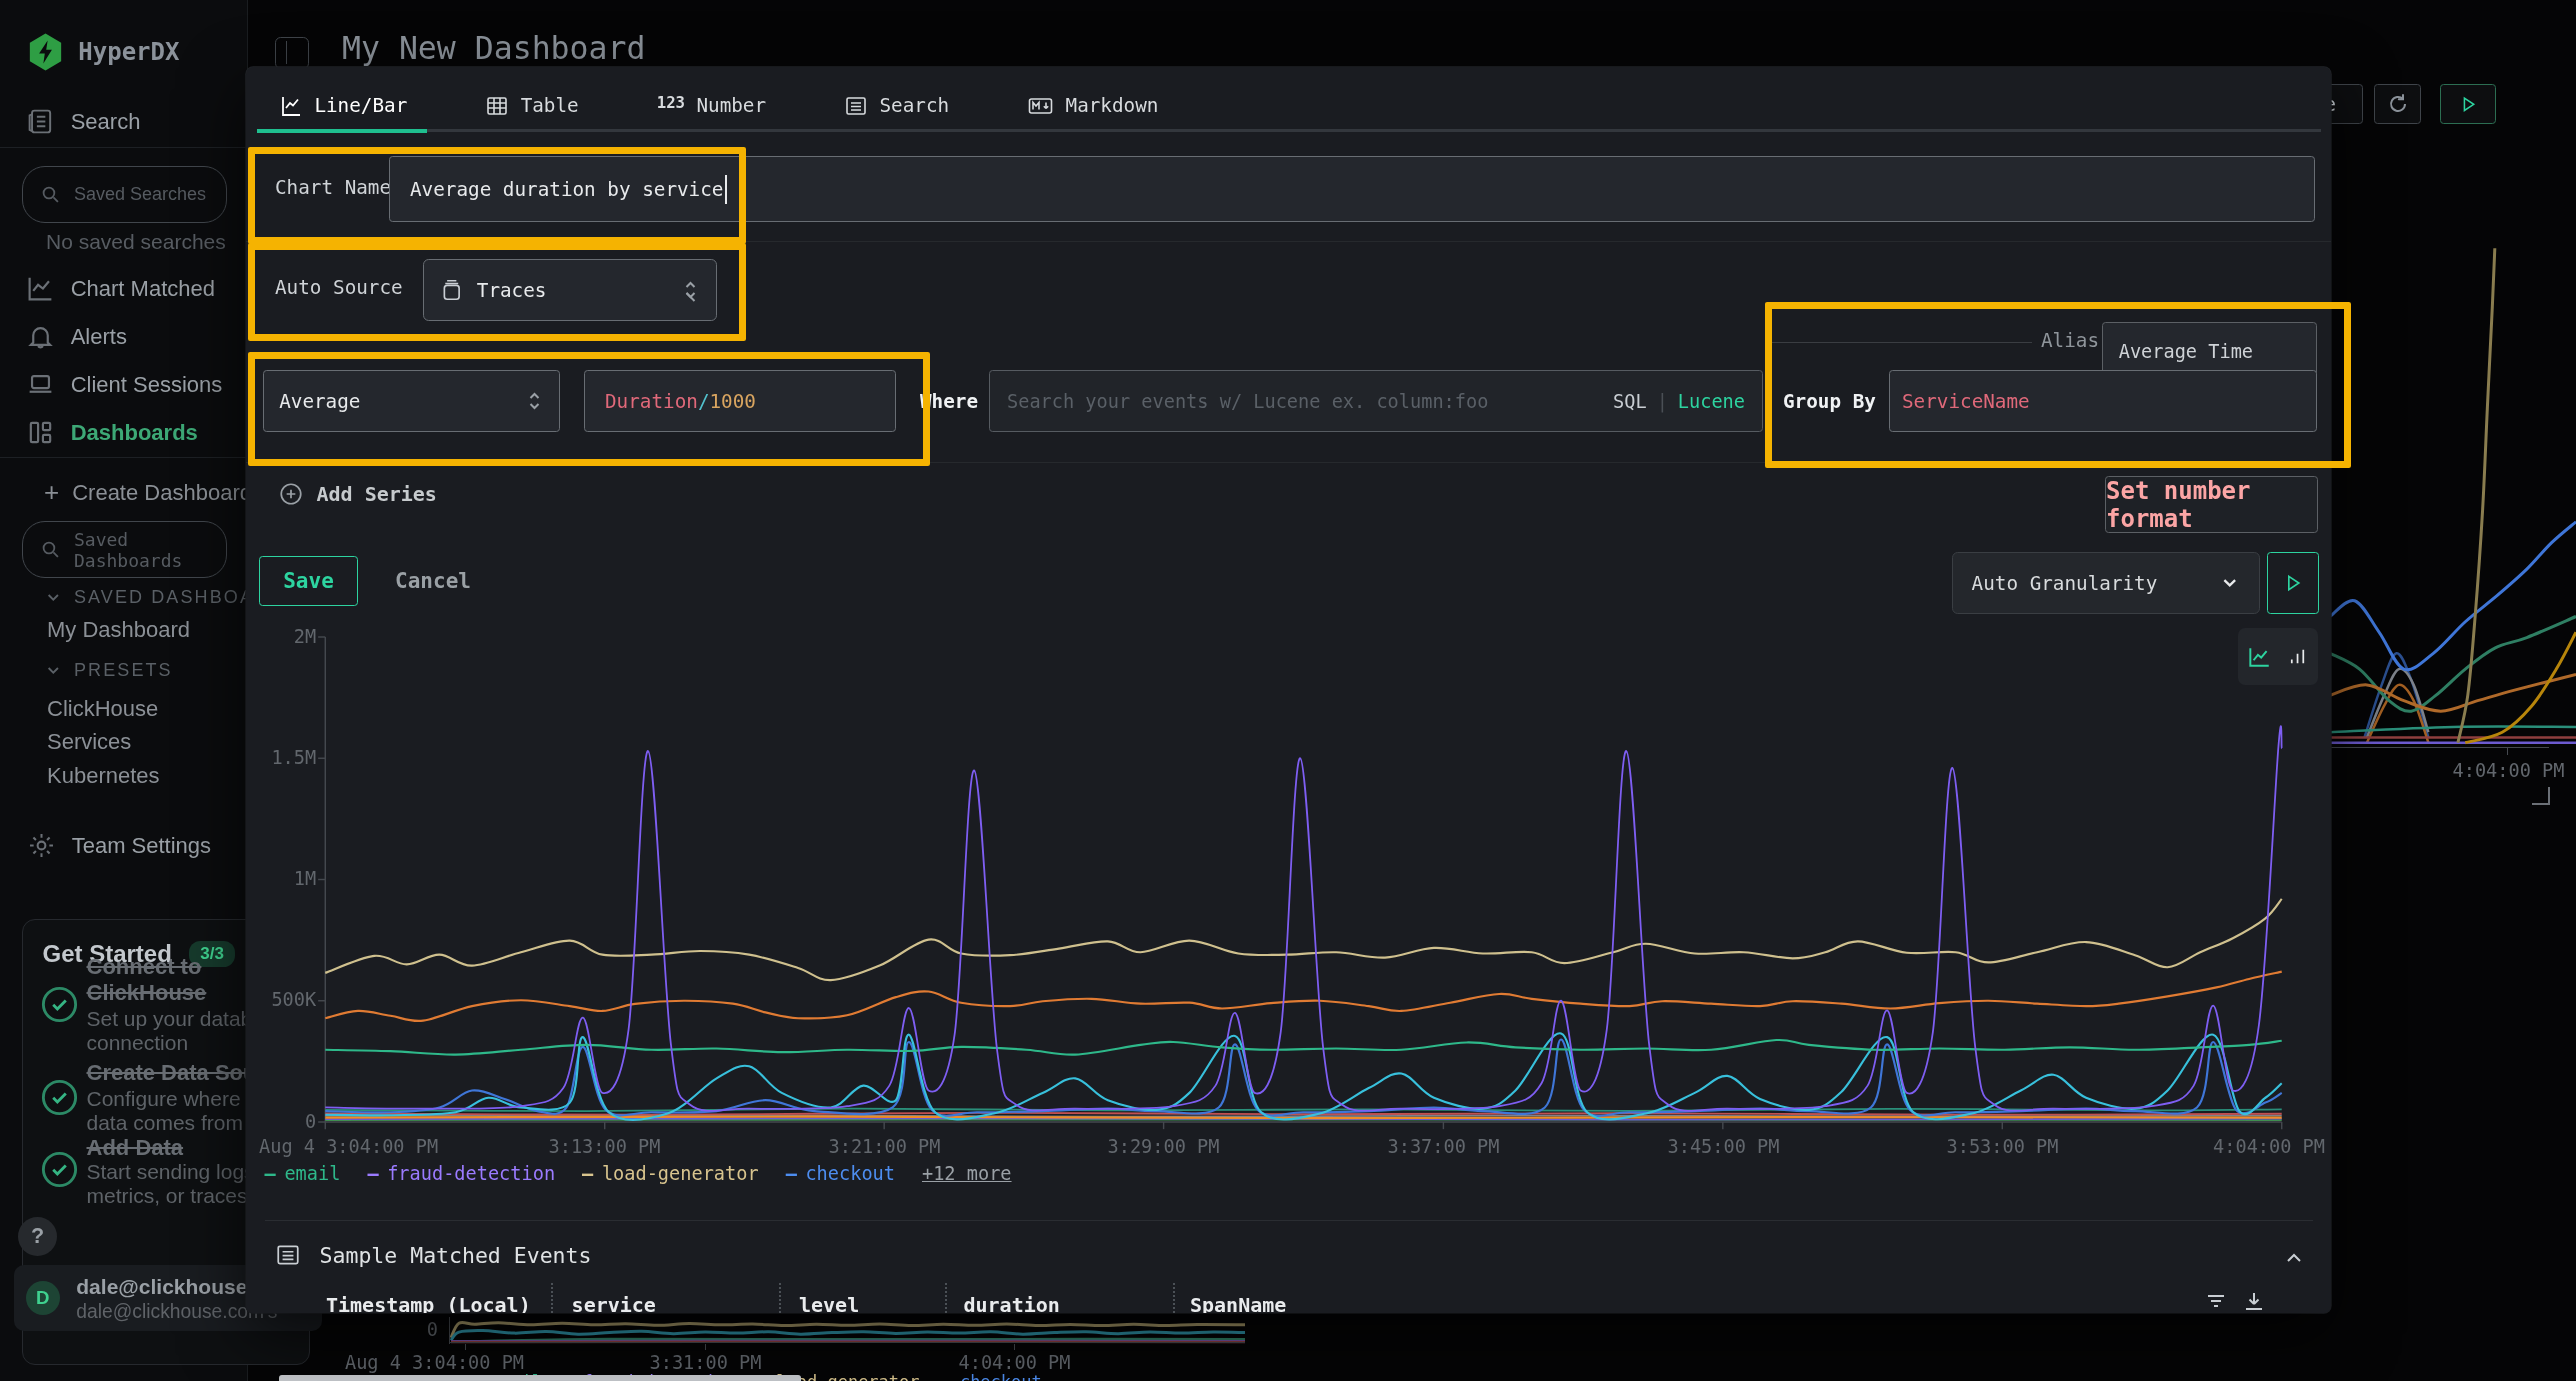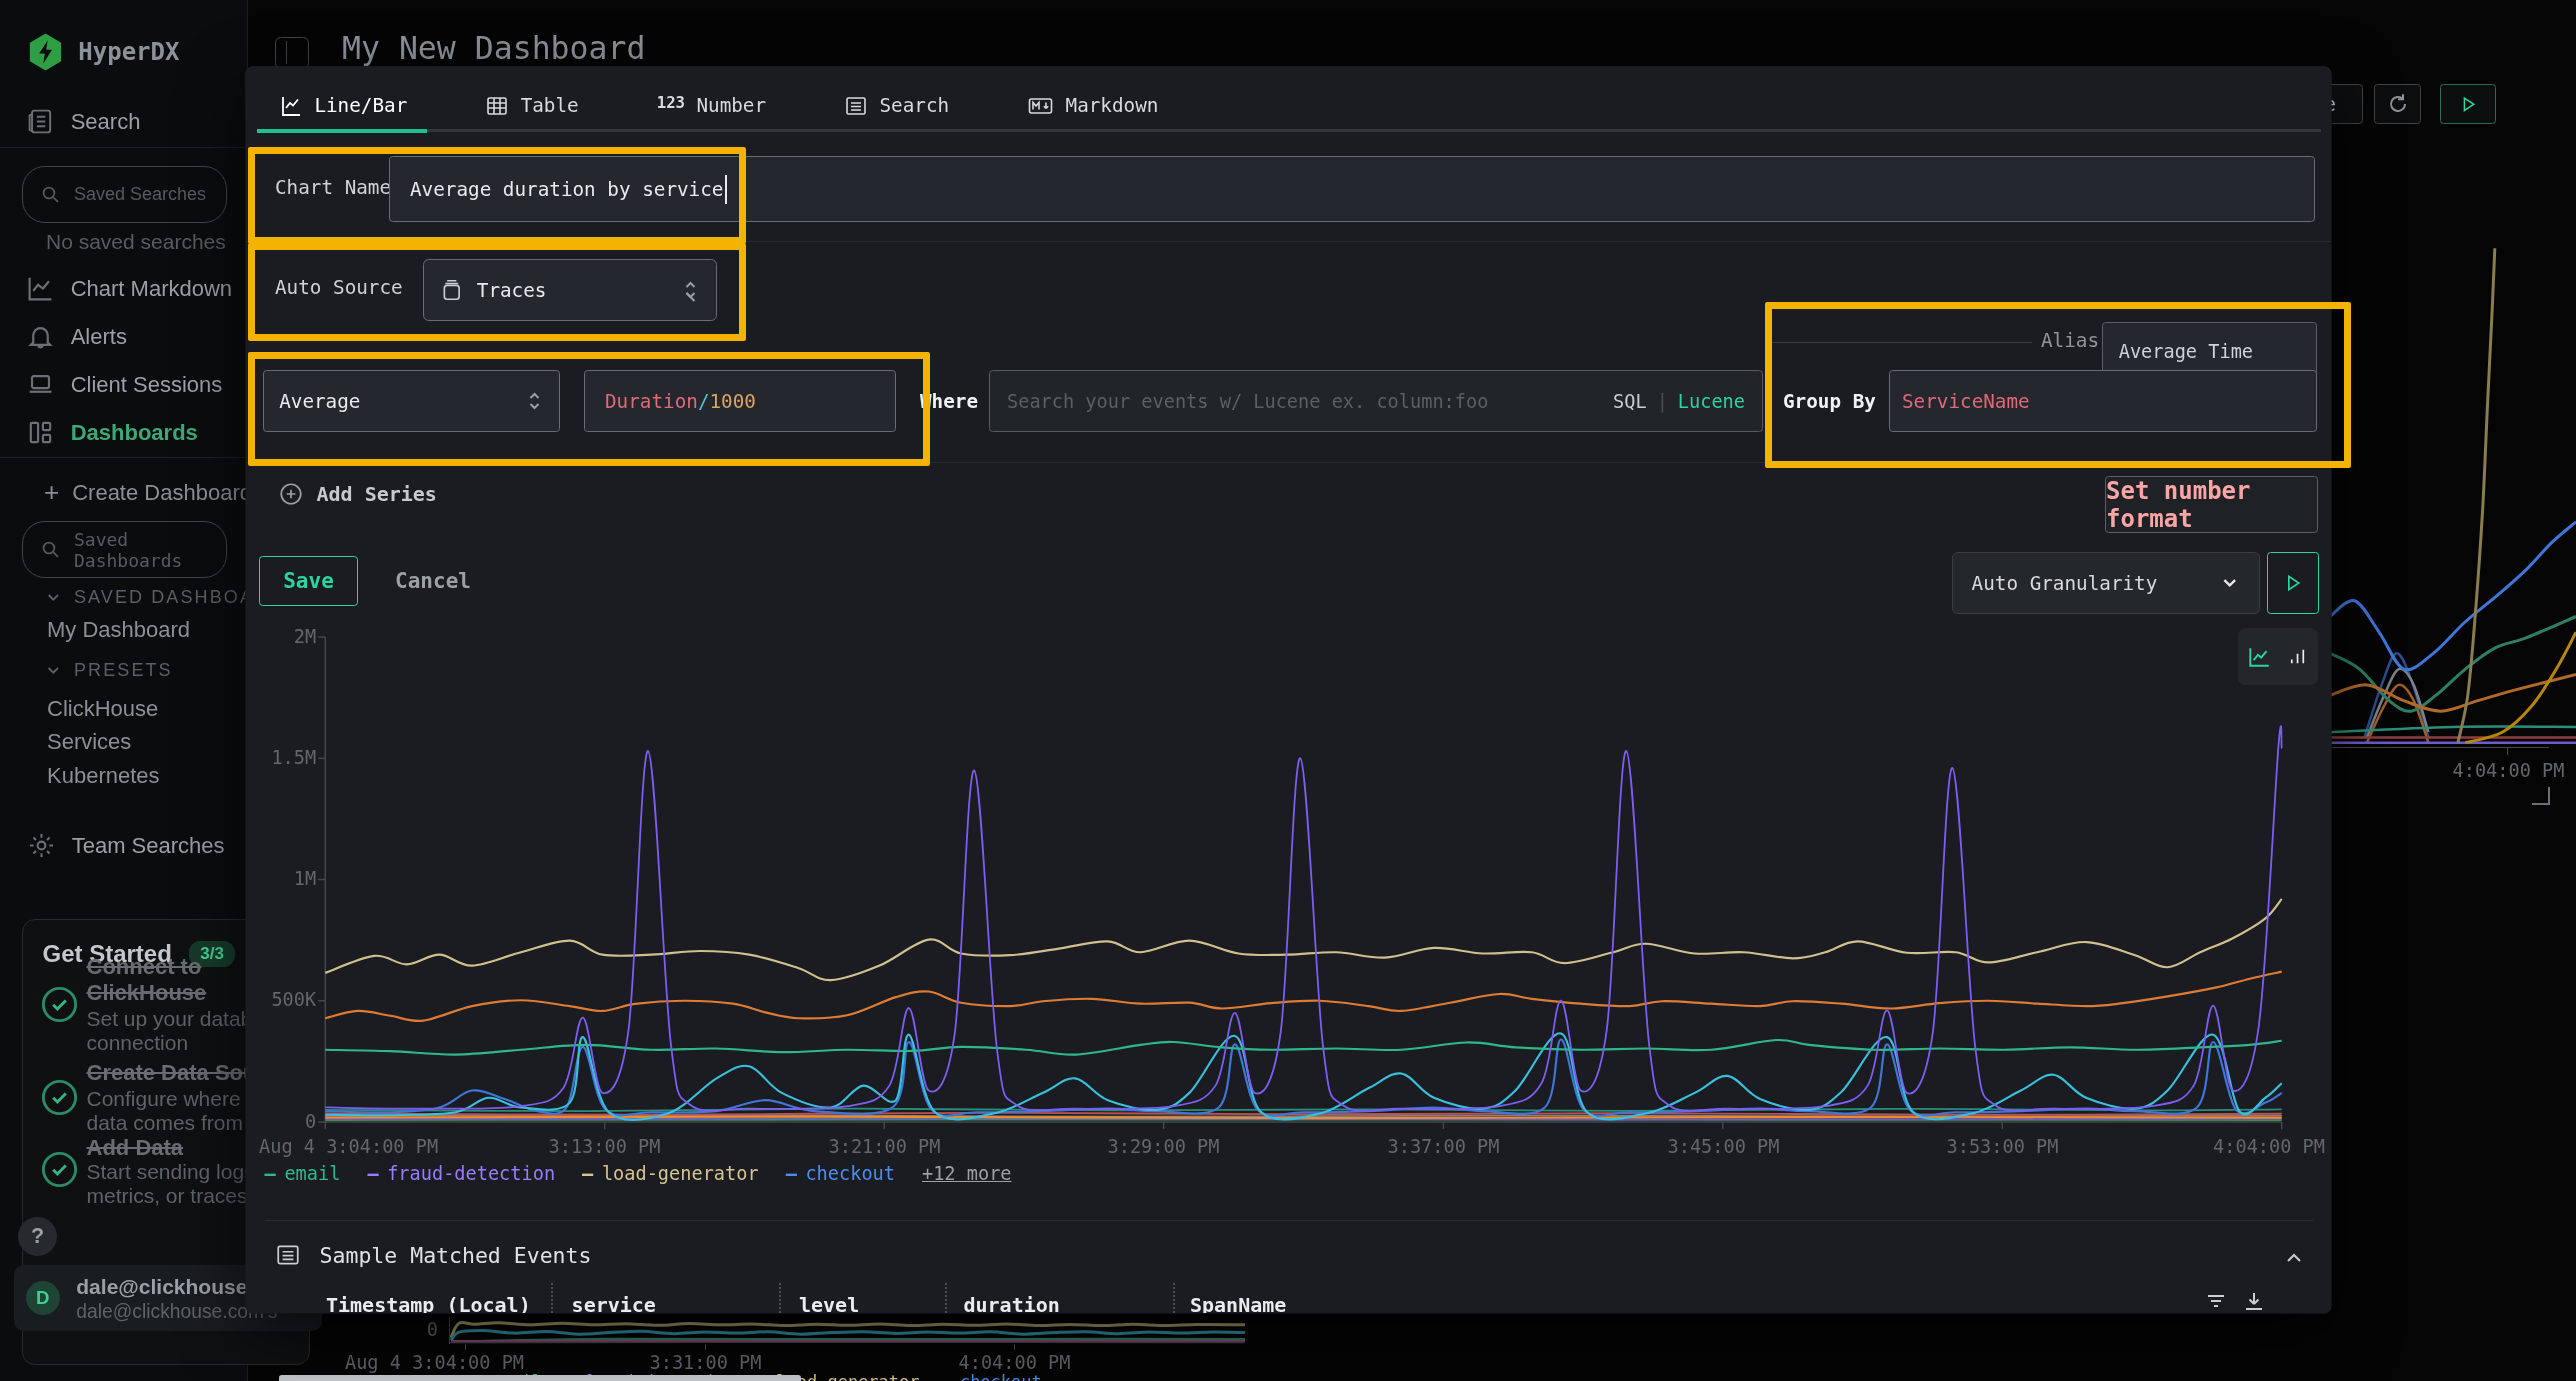--- a/index.html
+++ b/index.html
@@ -86,7 +86,7 @@
             <path d="M6 14l4-5 4 3 5-6"></path>
           </svg>
         </span>
-      <span class="sans">Chart Markdown</span>
+      <span class="sans">Chart Matched</span>
     </div>
     <div class="side-item" style="left:26px;top:322px;">
       <span>

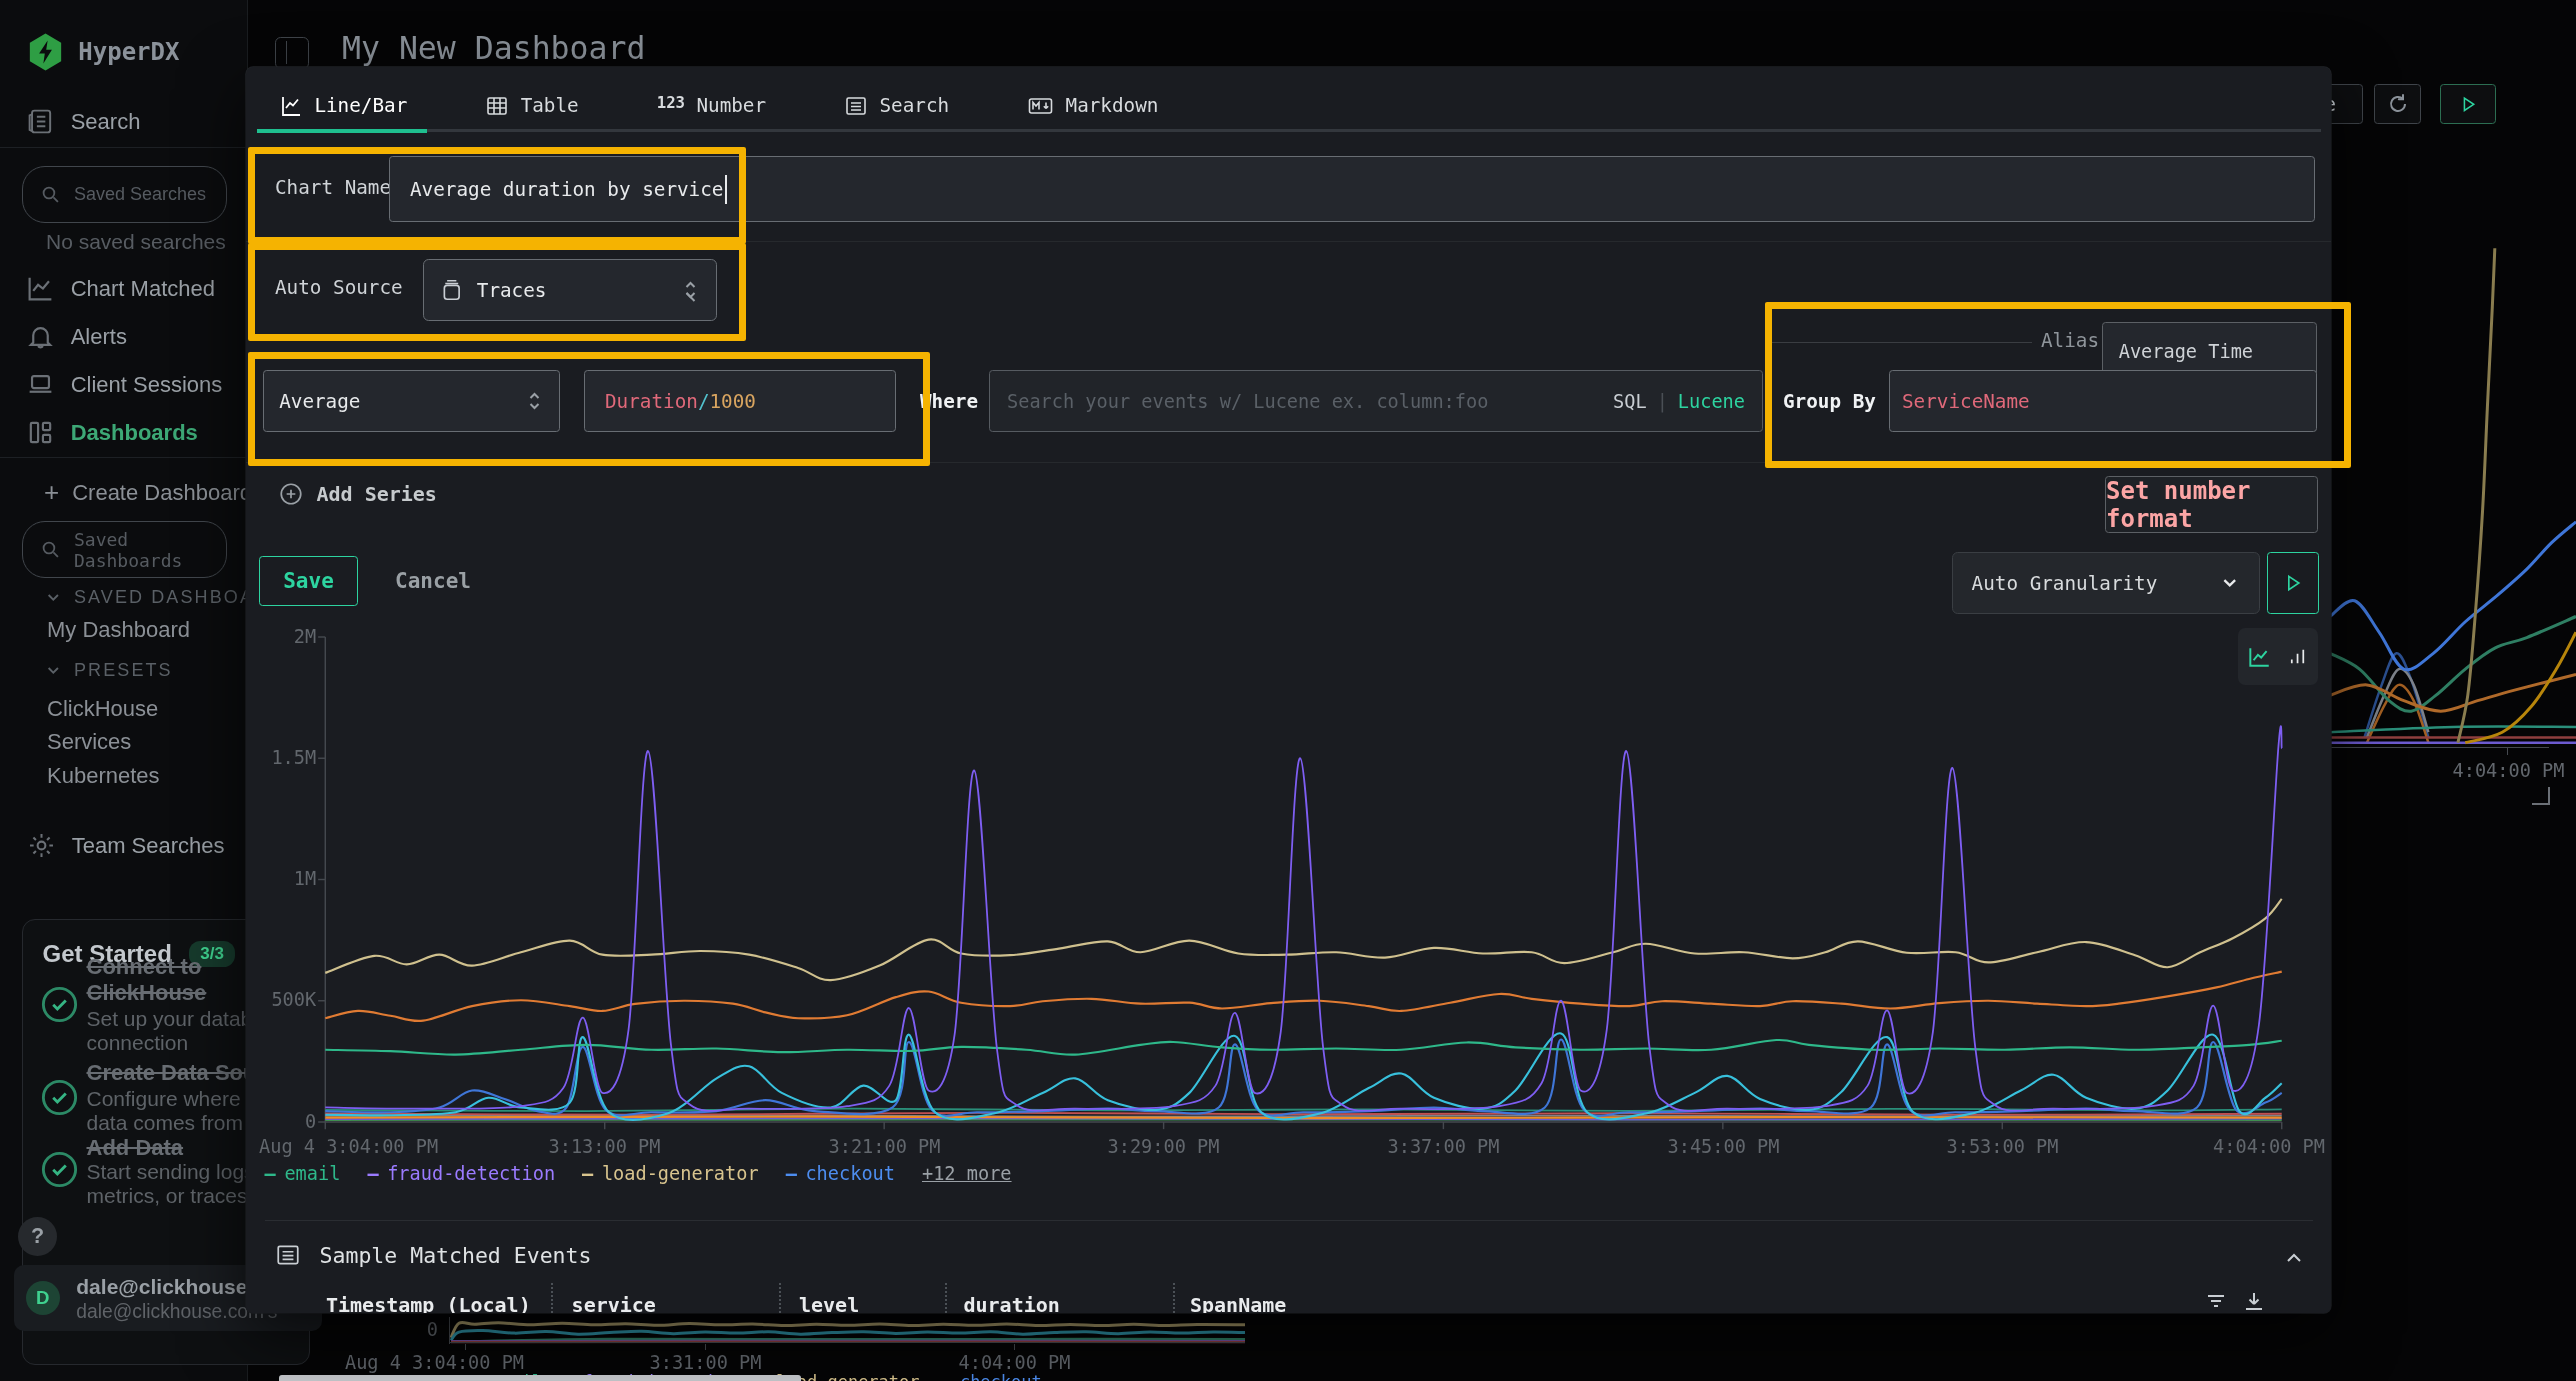--- a/index.html
+++ b/index.html
@@ -162,7 +162,7 @@
             <path d="M12 2.5v3M12 18.5v3M2.5 12h3M18.5 12h3M5.3 5.3l2.1 2.1M16.6 16.6l2.1 2.1M5.3 18.7l2.1-2.1M16.6 7.4l2.1-2.1"></path>
           </svg>
         </span>
-      <span class="sans">Team Searches</span>
+      <span class="sans">Team Settings</span>
     </div>
 
     <div class="gs-card">

